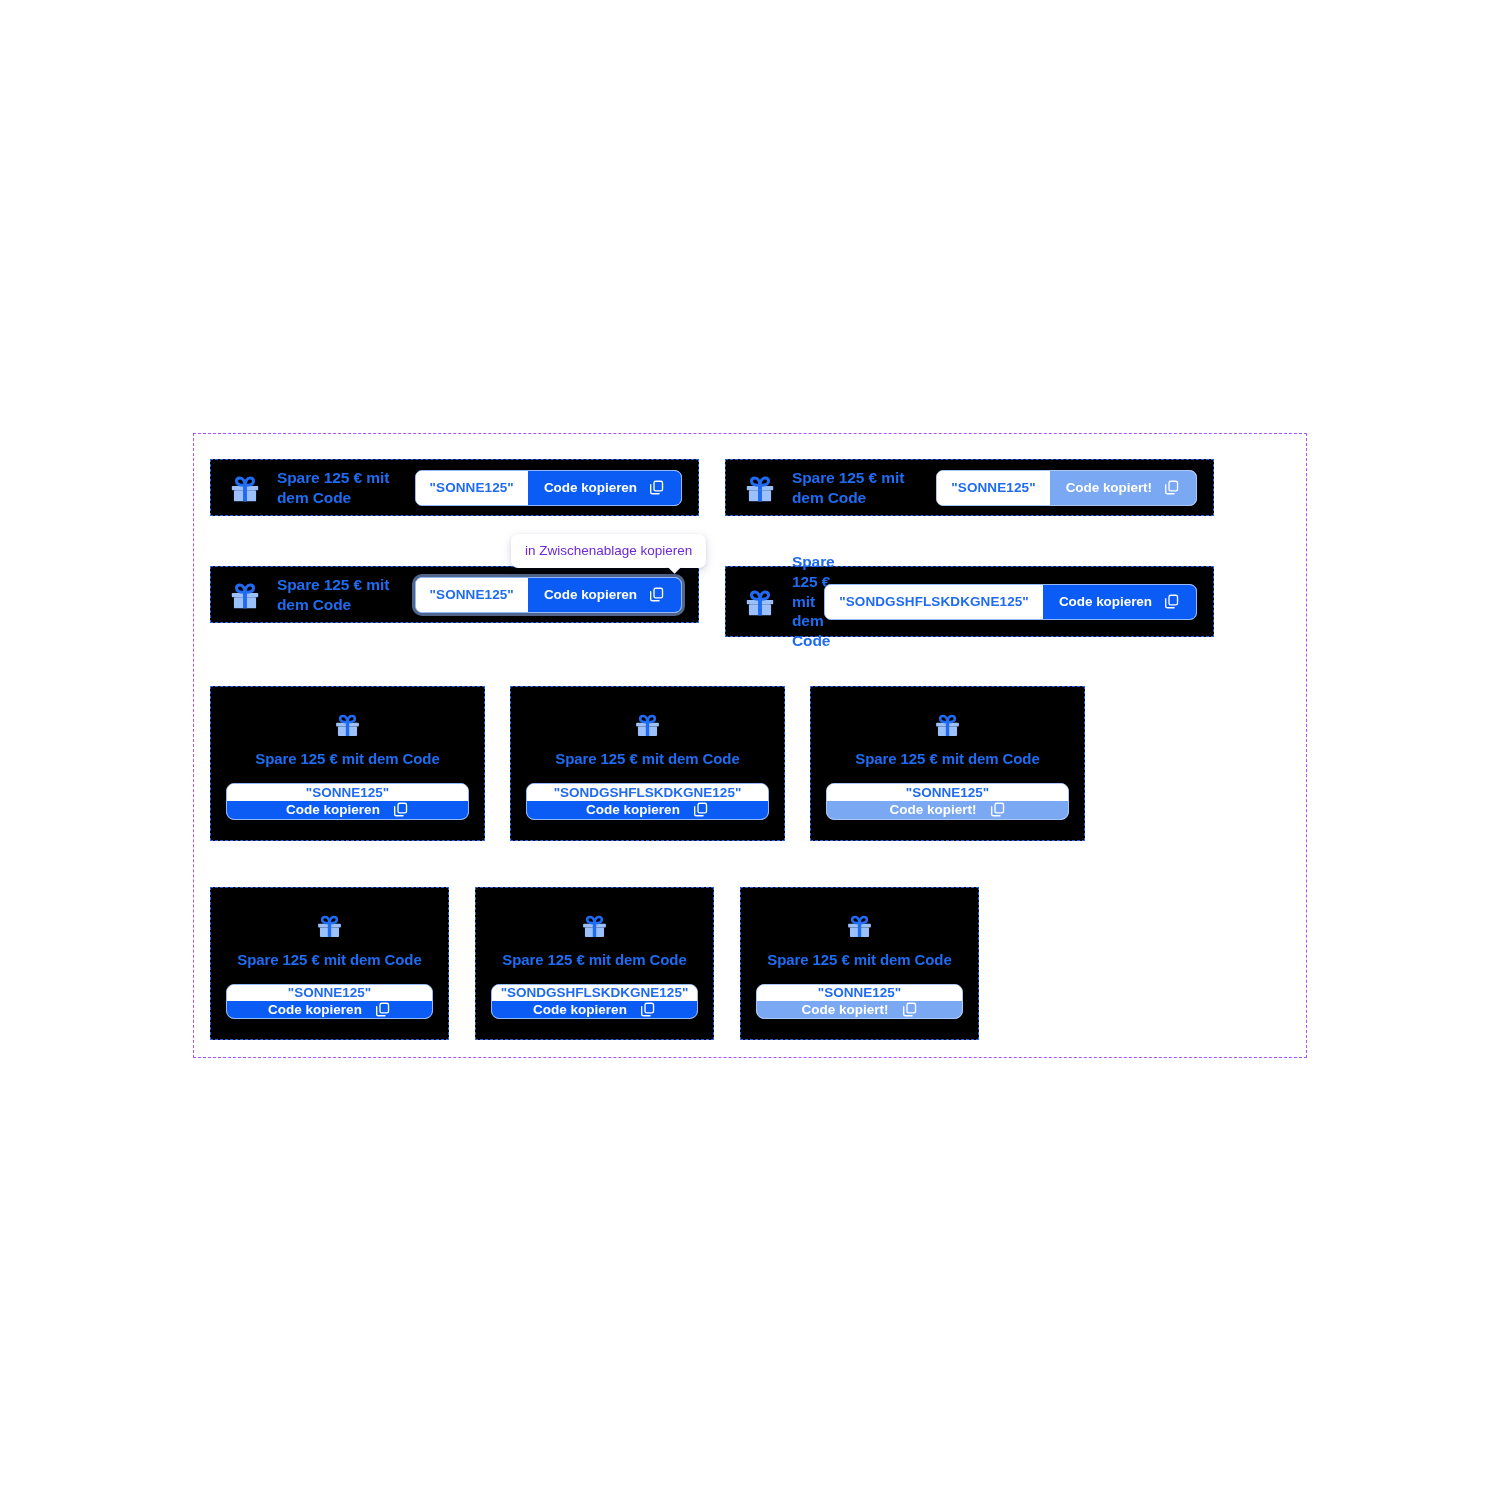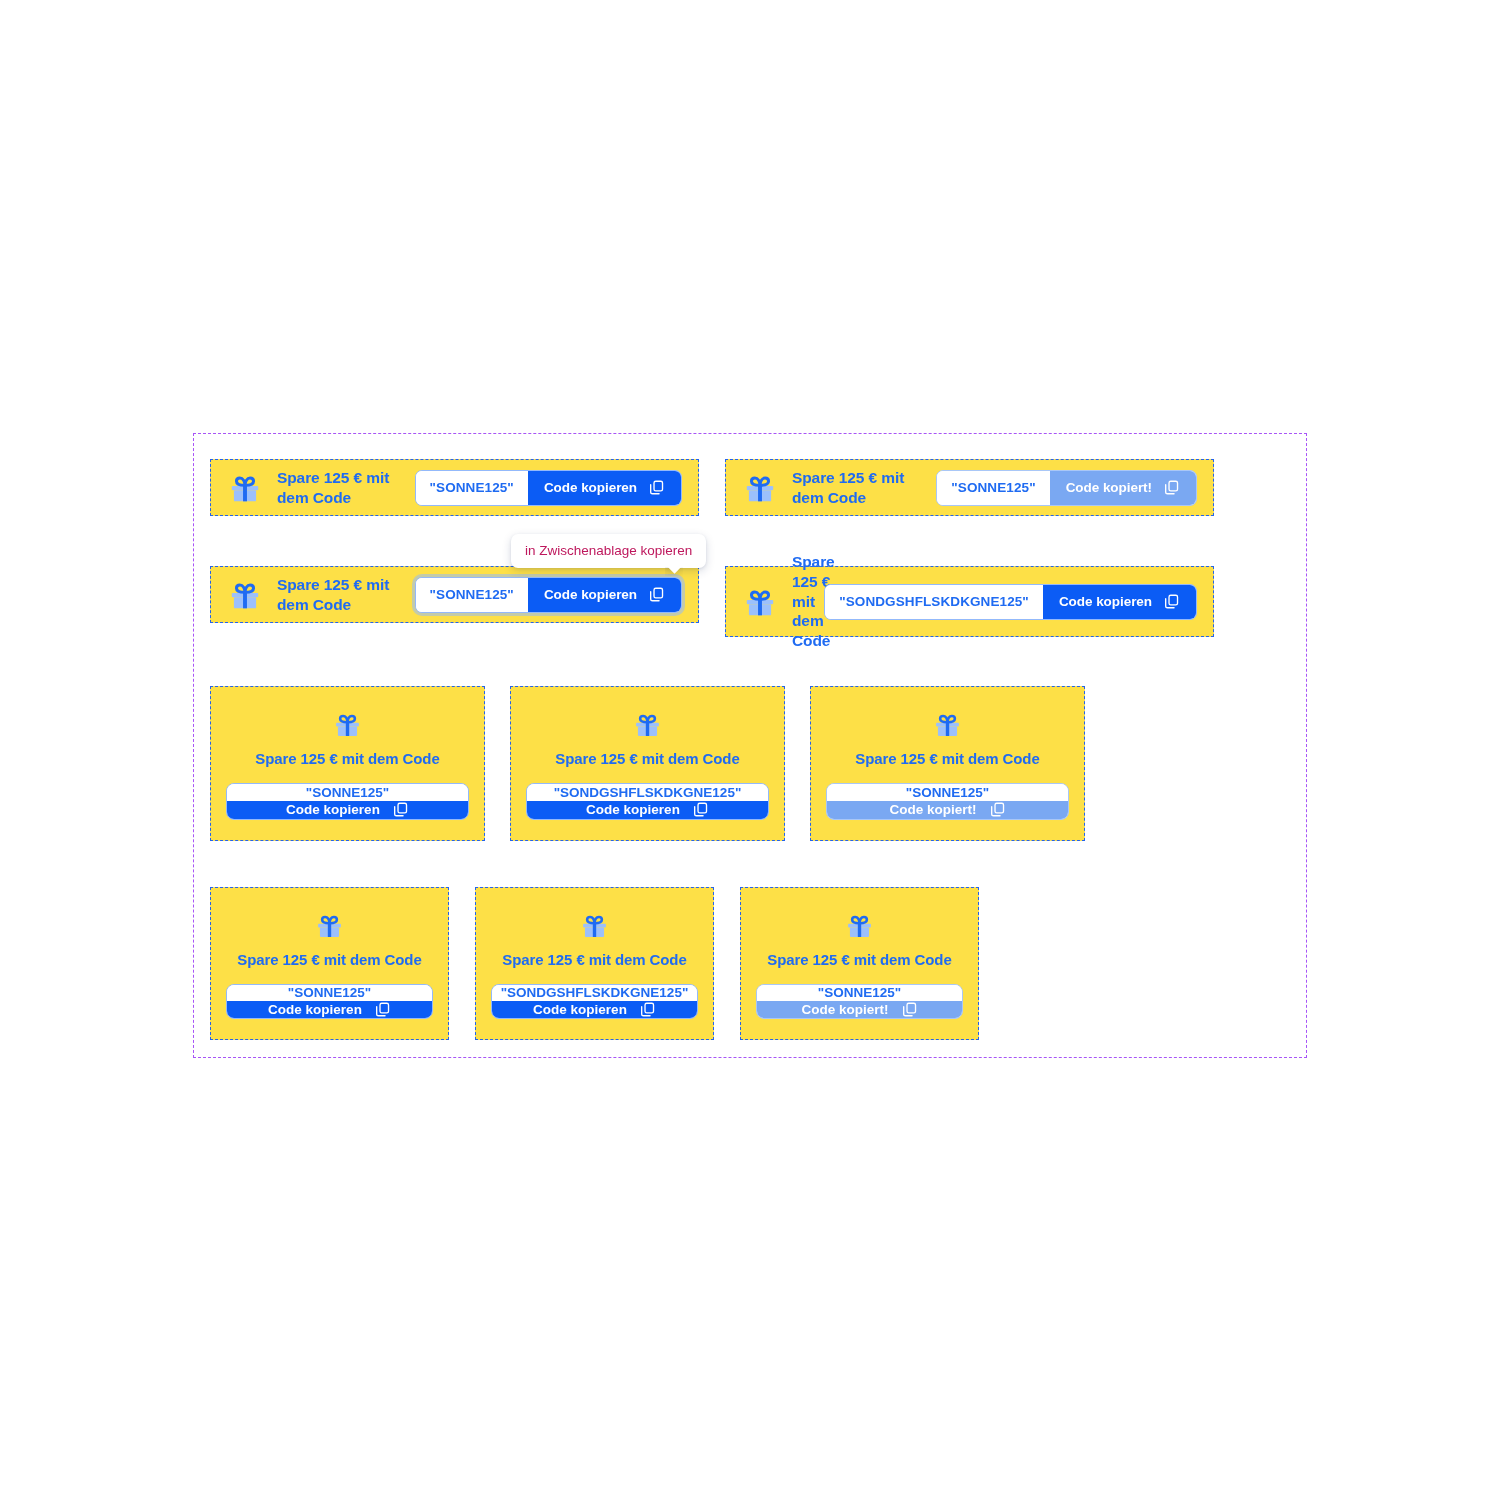--- a/index.html
+++ b/index.html
@@ -32,7 +32,7 @@
     position: absolute;
     border: 1.5px dashed #2563eb;
     box-sizing: border-box;
-    background: #fde047;
+    background: #000000;
   }
 
   

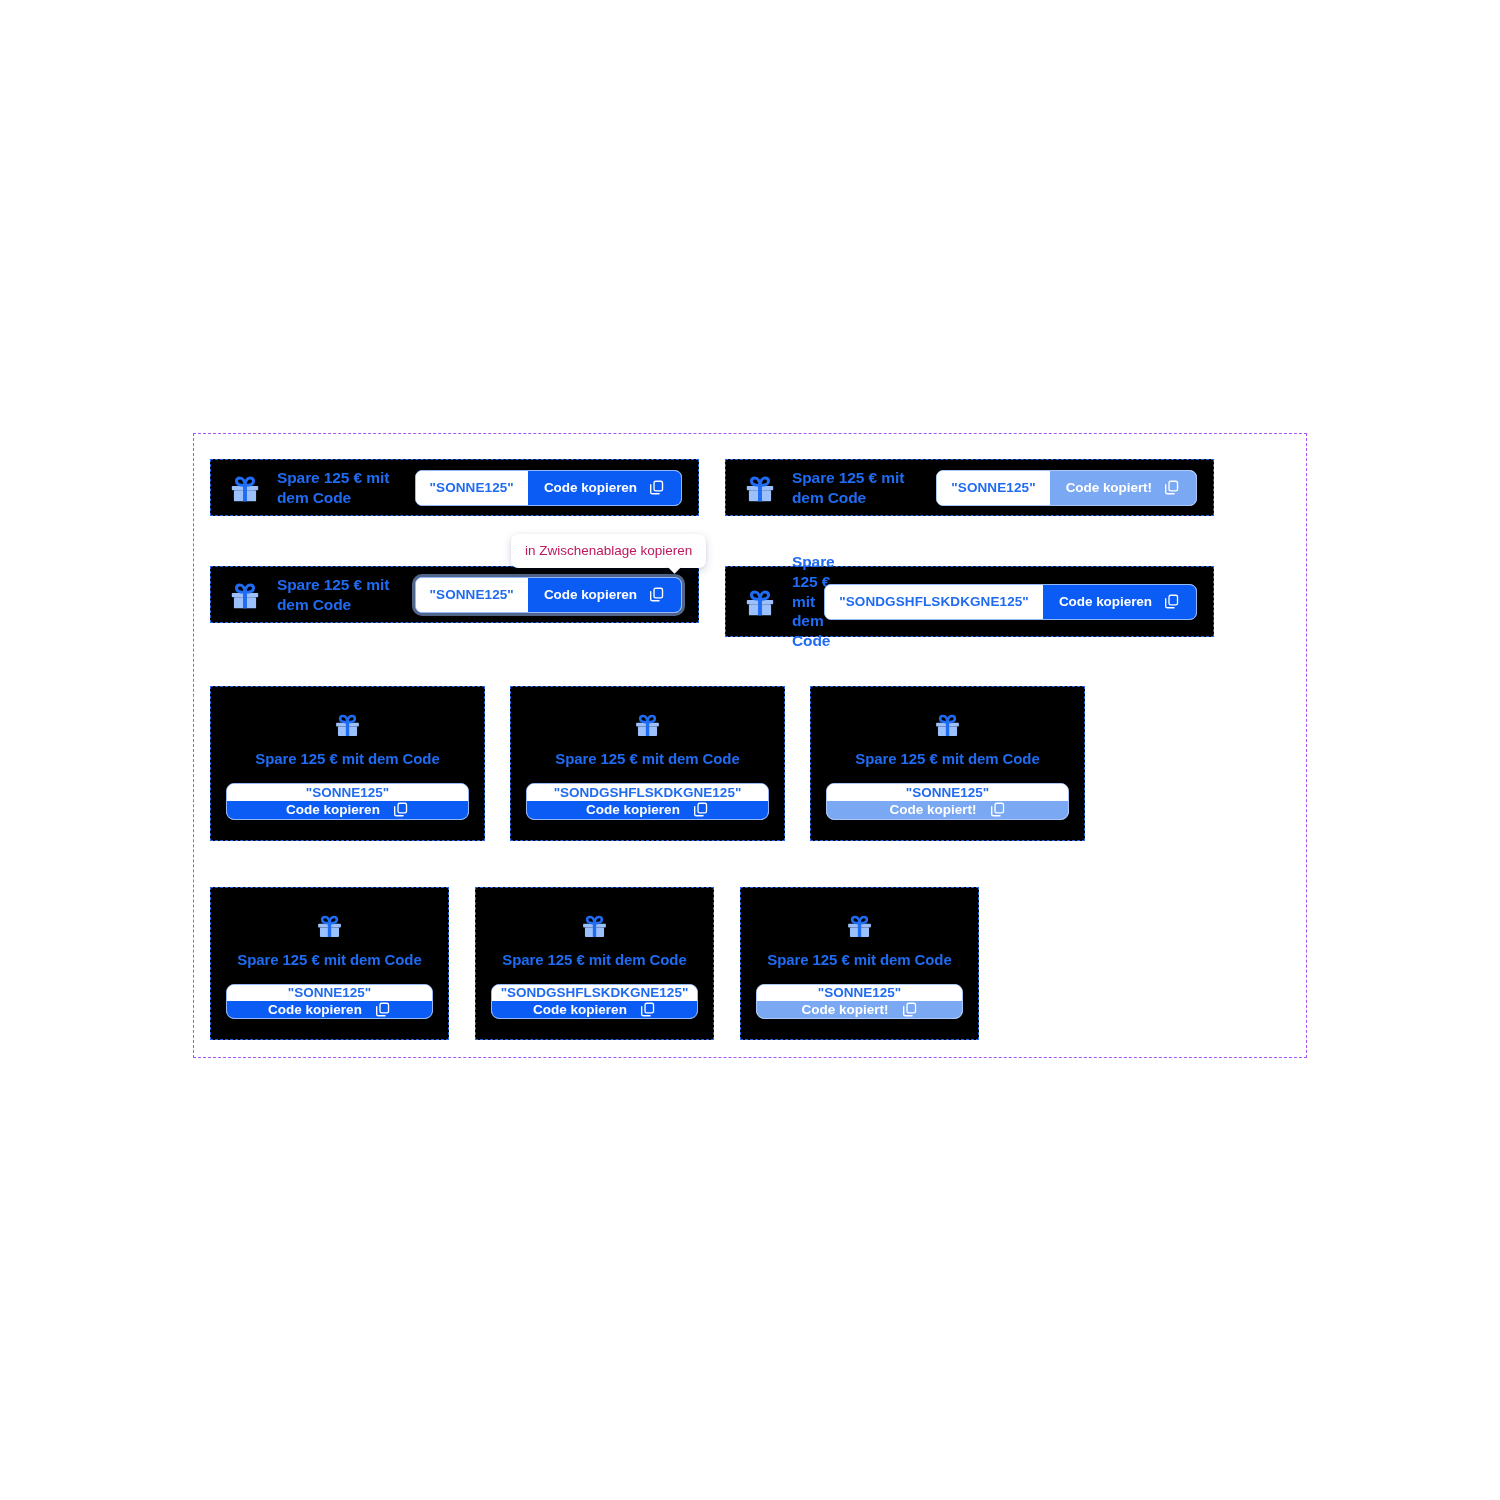--- a/index.html
+++ b/index.html
@@ -174,7 +174,7 @@
     box-shadow: 0 3px 10px rgba(20,40,90,0.16), 0 1px 3px rgba(20,40,90,0.10);
     padding: 9px 14px 10px 14px;
     font-size: 13.5px;
-    color: #be185d;
+    color: #6d28d9;
     white-space: nowrap;
     z-index: 40;
   }

